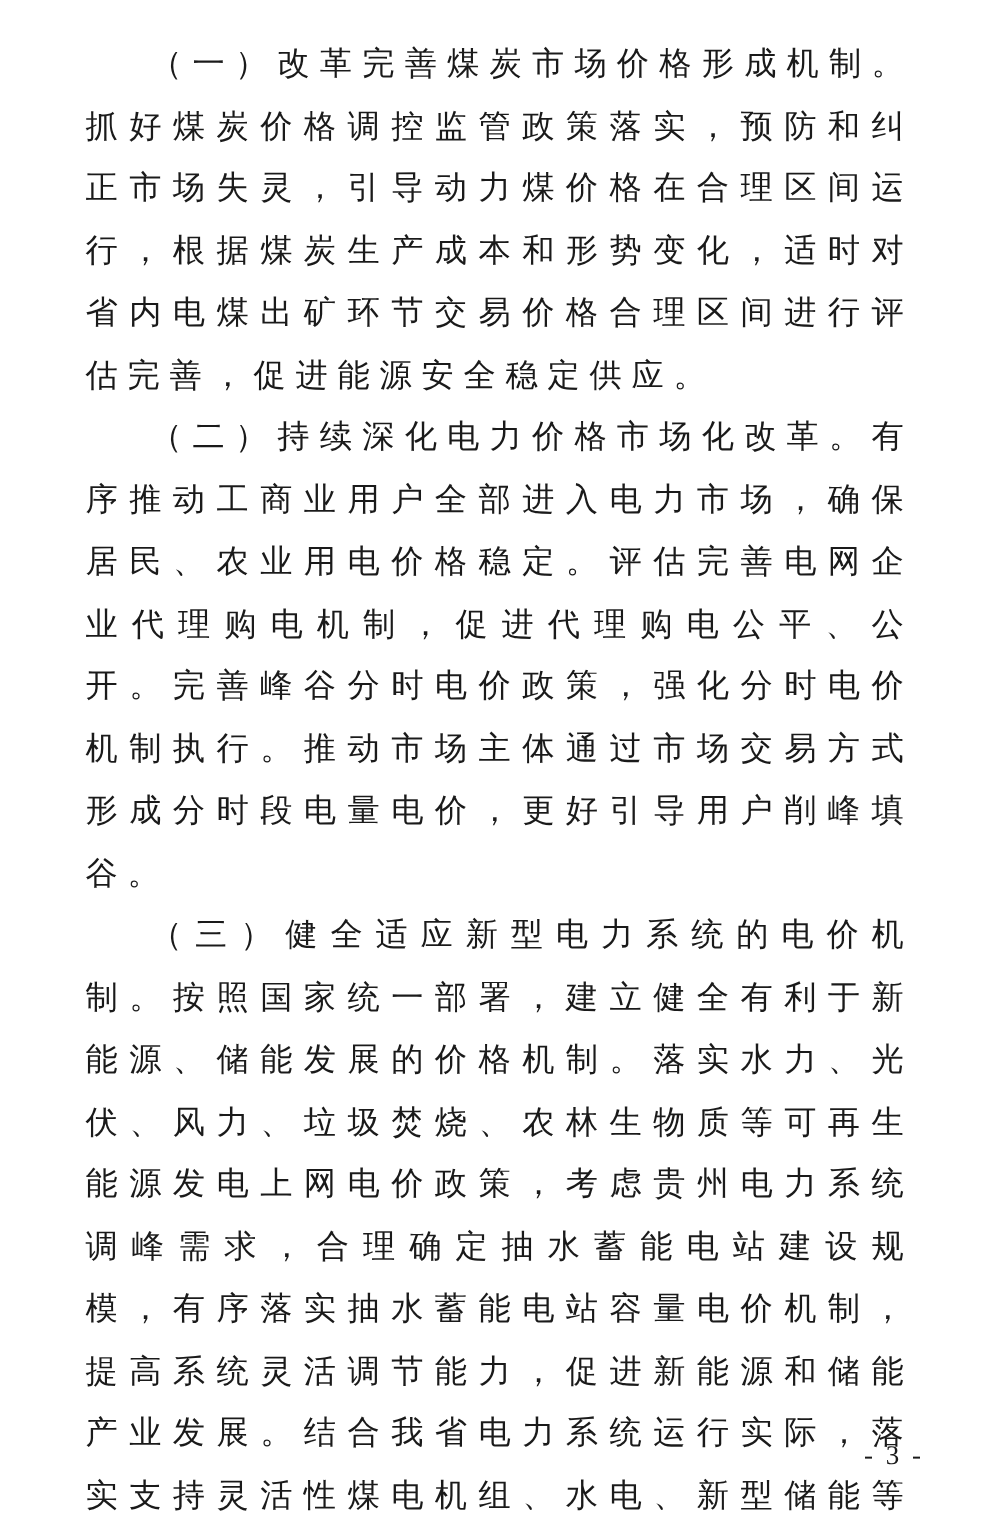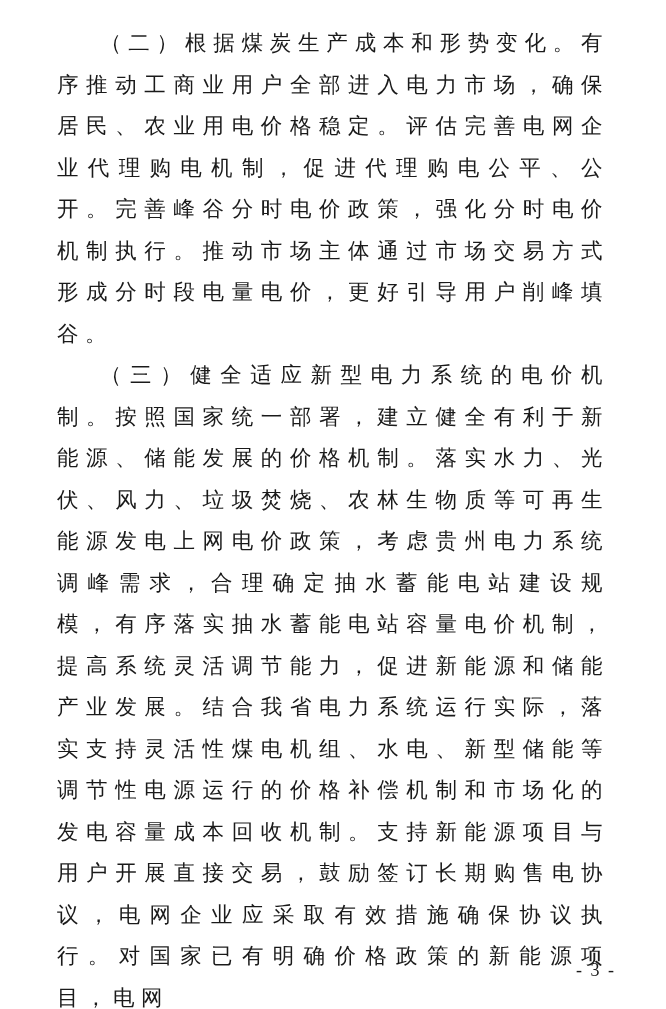--- a/index.html
+++ b/index.html
@@ -13,6 +13,7 @@
 <body>
 
 <div class="page">
+  <p class="para"><span class="heading">（一）改革完善煤炭市场价格形成机制。</span><span>抓好煤炭价格调控监管政策落实，预防和纠正市场失灵，引导动力煤价格在合理区间运行，根据煤炭生产成本和形势变化，适时对省内电煤出矿环节交易价格合理区间进行评估完善，促进能源安全稳定供应。</span></p>
   <p class="para"><span class="heading">（二）根据煤炭生产成本和形势变化。</span><span>有序推动工商业用户全部进入电力市场，确保居民、农业用电价格稳定。评估完善电网企业代理购电机制，促进代理购电公平、公开。完善峰谷分时电价政策，强化分时电价机制执行。推动市场主体通过市场交易方式形成分时段电量电价，更好引导用户削峰填谷。</span></p>
   <p class="para"><span class="heading">（三）健全适应新型电力系统的电价机制。</span><span>按照国家统一部署，建立健全有利于新能源、储能发展的价格机制。落实水力、光伏、风力、垃圾焚烧、农林生物质等可再生能源发电上网电价政策，考虑贵州电力系统调峰需求，合理确定抽水蓄能电站建设规模，有序落实抽水蓄能电站容量电价机制，提高系统灵活调节能力，促进新能源和储能产业发展。结合我省电力系统运行实际，落实支持灵活性煤电机组、水电、新型储能等调节性电源运行的价格补偿机制和市场化的发电容量成本回收机制。支持新能源项目与用户开展直接交易，鼓励签订长期购售电协议，电网企业应采取有效措施确保协议执行。对国家已有明确价格政策的新能源项目，电网</span></p>
 </div>

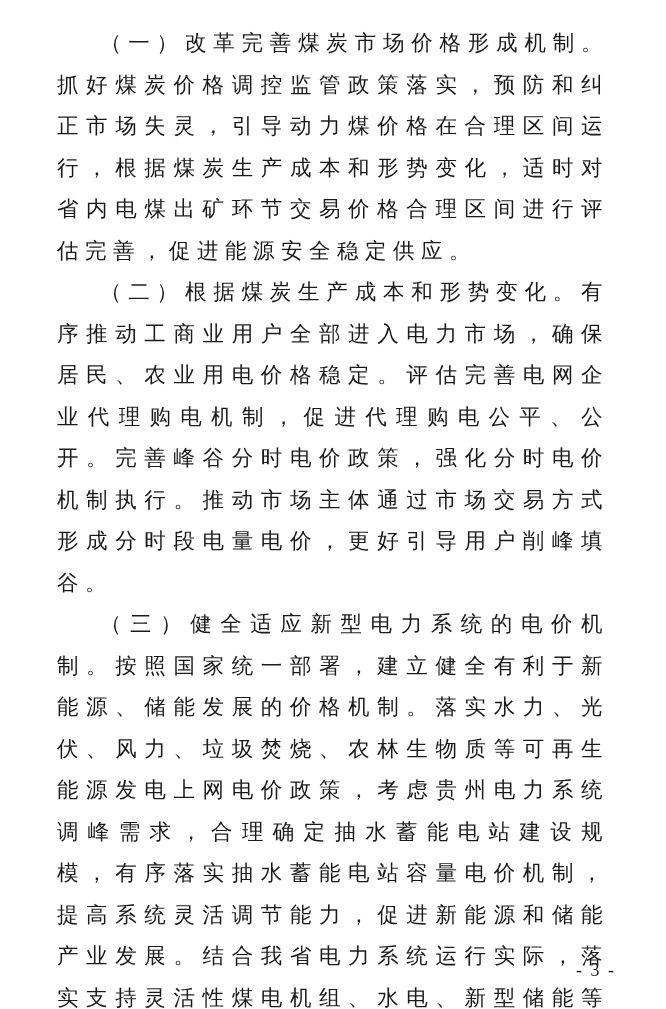--- a/index.html
+++ b/index.html
@@ -14,7 +14,7 @@
 
 <div class="page">
   <p class="para"><span class="heading">（一）改革完善煤炭市场价格形成机制。</span><span>抓好煤炭价格调控监管政策落实，预防和纠正市场失灵，引导动力煤价格在合理区间运行，根据煤炭生产成本和形势变化，适时对省内电煤出矿环节交易价格合理区间进行评估完善，促进能源安全稳定供应。</span></p>
-  <p class="para"><span class="heading">（二）根据煤炭生产成本和形势变化。</span><span>有序推动工商业用户全部进入电力市场，确保居民、农业用电价格稳定。评估完善电网企业代理购电机制，促进代理购电公平、公开。完善峰谷分时电价政策，强化分时电价机制执行。推动市场主体通过市场交易方式形成分时段电量电价，更好引导用户削峰填谷。</span></p>
+  <p class="para"><span class="heading">（二）持续深化电力价格市场化改革。</span><span>有序推动工商业用户全部进入电力市场，确保居民、农业用电价格稳定。评估完善电网企业代理购电机制，促进代理购电公平、公开。完善峰谷分时电价政策，强化分时电价机制执行。推动市场主体通过市场交易方式形成分时段电量电价，更好引导用户削峰填谷。</span></p>
   <p class="para"><span class="heading">（三）健全适应新型电力系统的电价机制。</span><span>按照国家统一部署，建立健全有利于新能源、储能发展的价格机制。落实水力、光伏、风力、垃圾焚烧、农林生物质等可再生能源发电上网电价政策，考虑贵州电力系统调峰需求，合理确定抽水蓄能电站建设规模，有序落实抽水蓄能电站容量电价机制，提高系统灵活调节能力，促进新能源和储能产业发展。结合我省电力系统运行实际，落实支持灵活性煤电机组、水电、新型储能等调节性电源运行的价格补偿机制和市场化的发电容量成本回收机制。支持新能源项目与用户开展直接交易，鼓励签订长期购售电协议，电网企业应采取有效措施确保协议执行。对国家已有明确价格政策的新能源项目，电网</span></p>
 </div>
 

